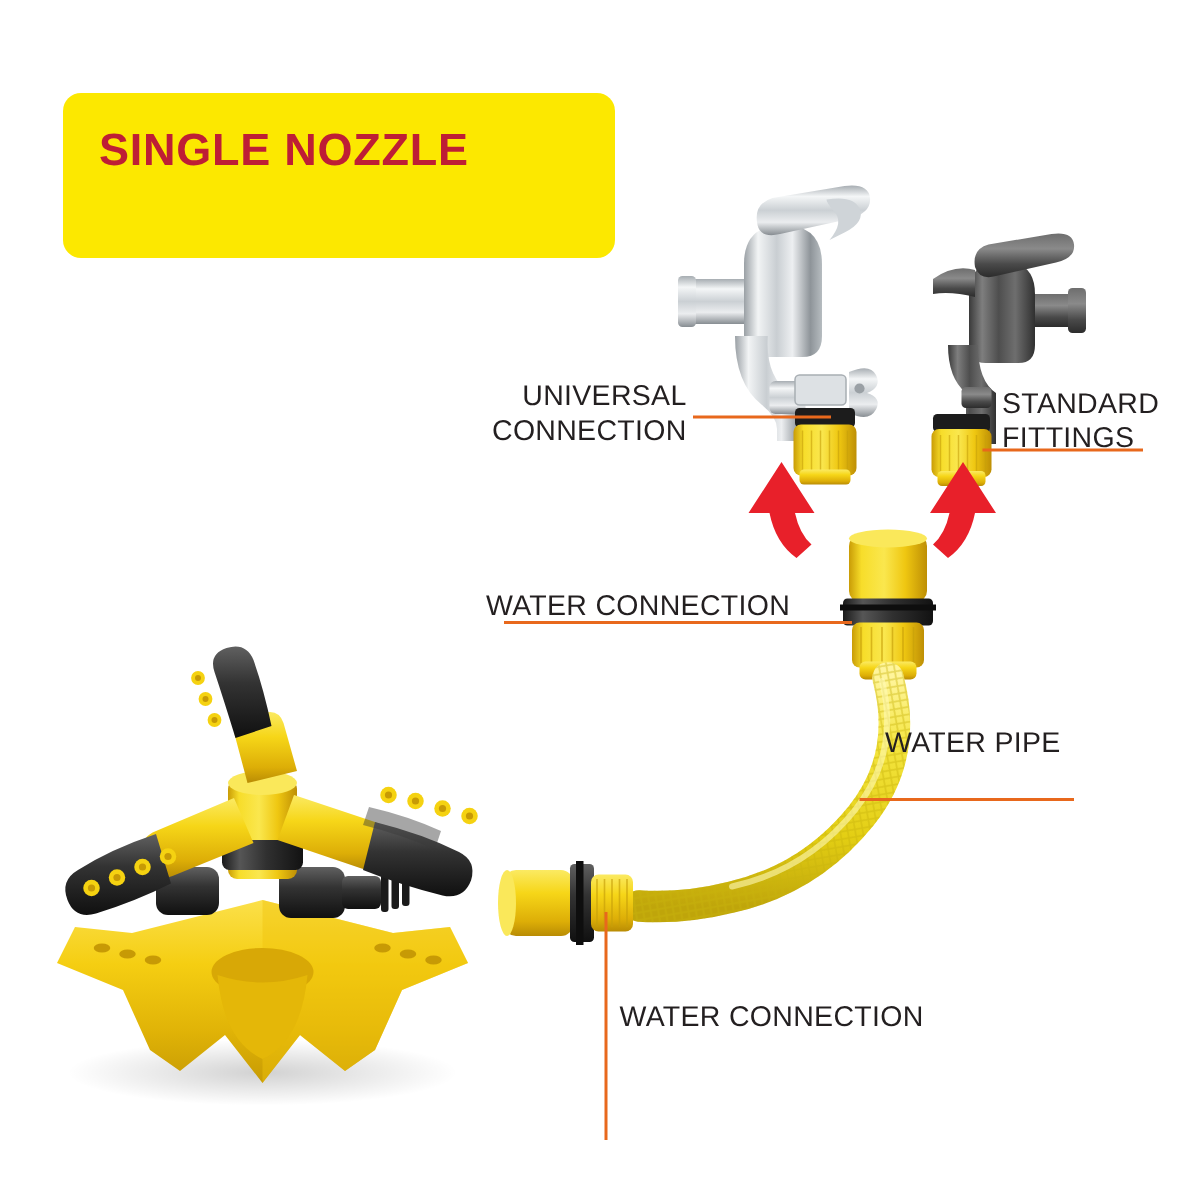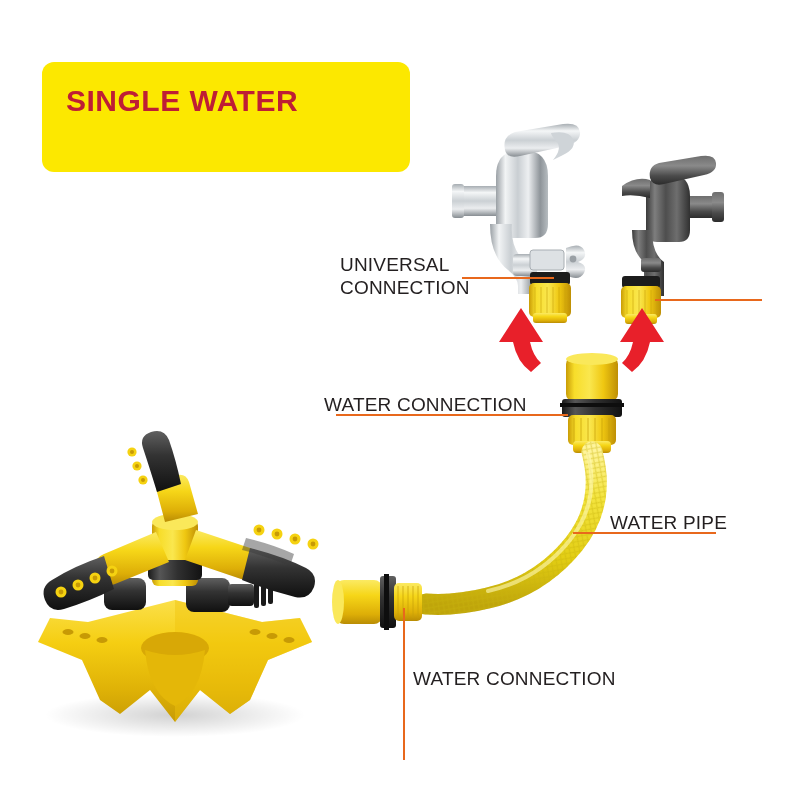--- a/index.html
+++ b/index.html
@@ -357,7 +357,7 @@
   </svg>
 
   <div id="title-banner">
-    <div class="line" id="title-line-1">SINGLE WATER</div>
+    <div class="line" id="title-line-1">SINGLE NOZZLE</div>
   </div>
 
   <div class="leader h" id="leader-universal"></div>

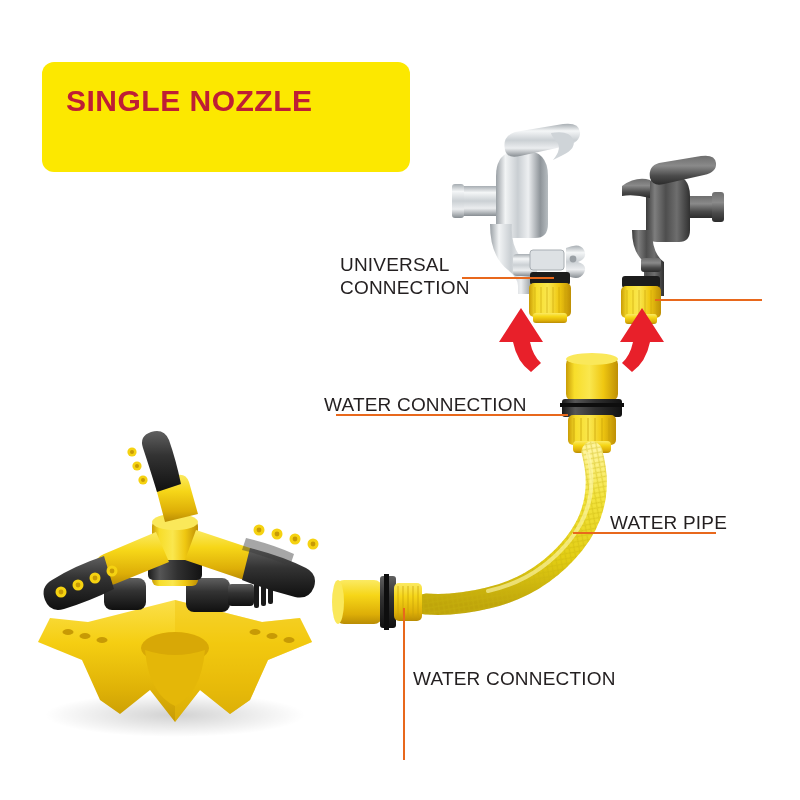--- a/index.html
+++ b/index.html
@@ -48,7 +48,7 @@
     white-space: pre;
     text-align: right;
   }
-  #label-universal-connection { left: 340px; top: 253px; text-align: left; }
+  #label-universal-connection { left: 328px; top: 253px; text-align: right; }
   #label-standard-fittings   { left: 668px; top: 258px; text-align: left; }
   #label-water-connection-top{ left: 324px; top: 393px; }
   #label-water-pipe          { left: 590px; top: 511px; margin-left: 20px; }

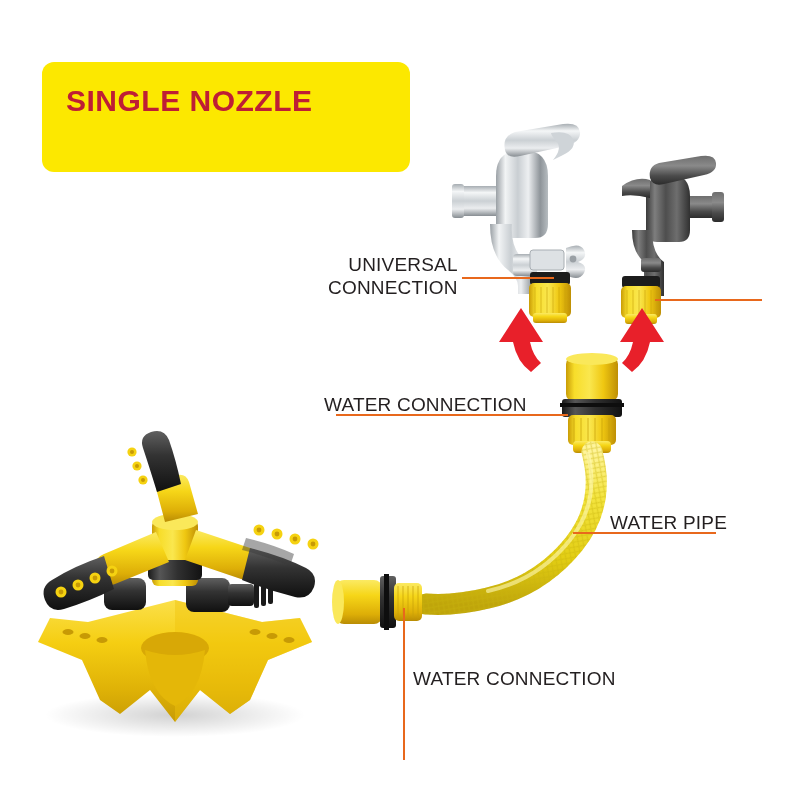--- a/index.html
+++ b/index.html
@@ -369,6 +369,8 @@
   <div class="callout" id="label-universal-connection">UNIVERSAL
 CONNECTION</div>
 
+  <div class="callout" id="label-standard-fittings">STANDARD
+FITTINGS</div>
 
   <div class="callout" id="label-water-connection-top">WATER CONNECTION</div>
 

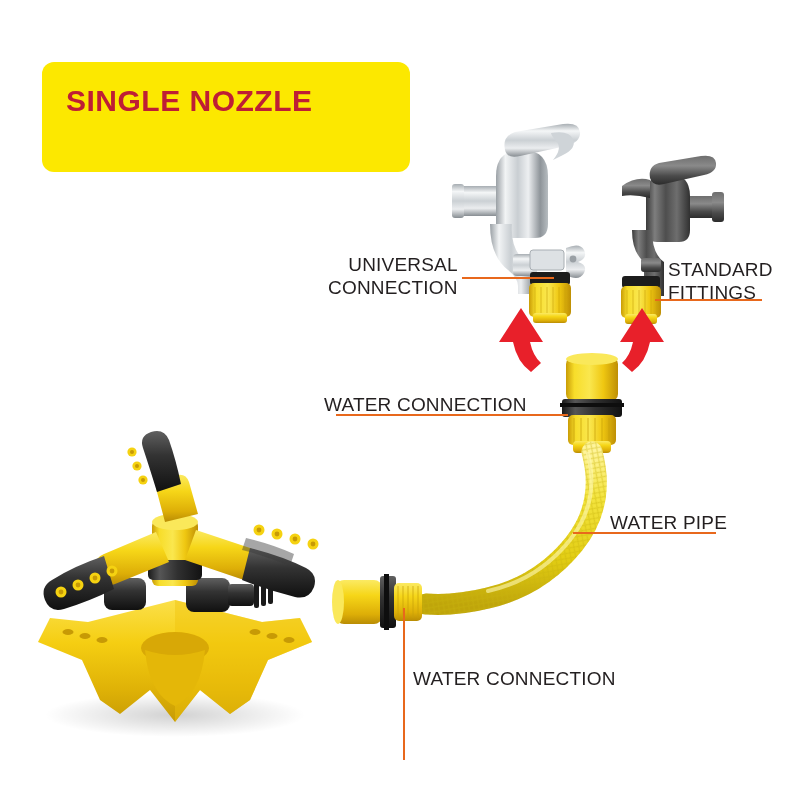--- a/index.html
+++ b/index.html
@@ -51,7 +51,7 @@
   #label-universal-connection { left: 328px; top: 253px; text-align: right; }
   #label-standard-fittings   { left: 668px; top: 258px; text-align: left; }
   #label-water-connection-top{ left: 324px; top: 393px; }
-  #label-water-pipe          { left: 590px; top: 511px; margin-left: 20px; }
+  #label-water-pipe          { left: 590px; top: 484px; }
   #label-water-connection-bottom { left: 413px; top: 667px; }
 
   

